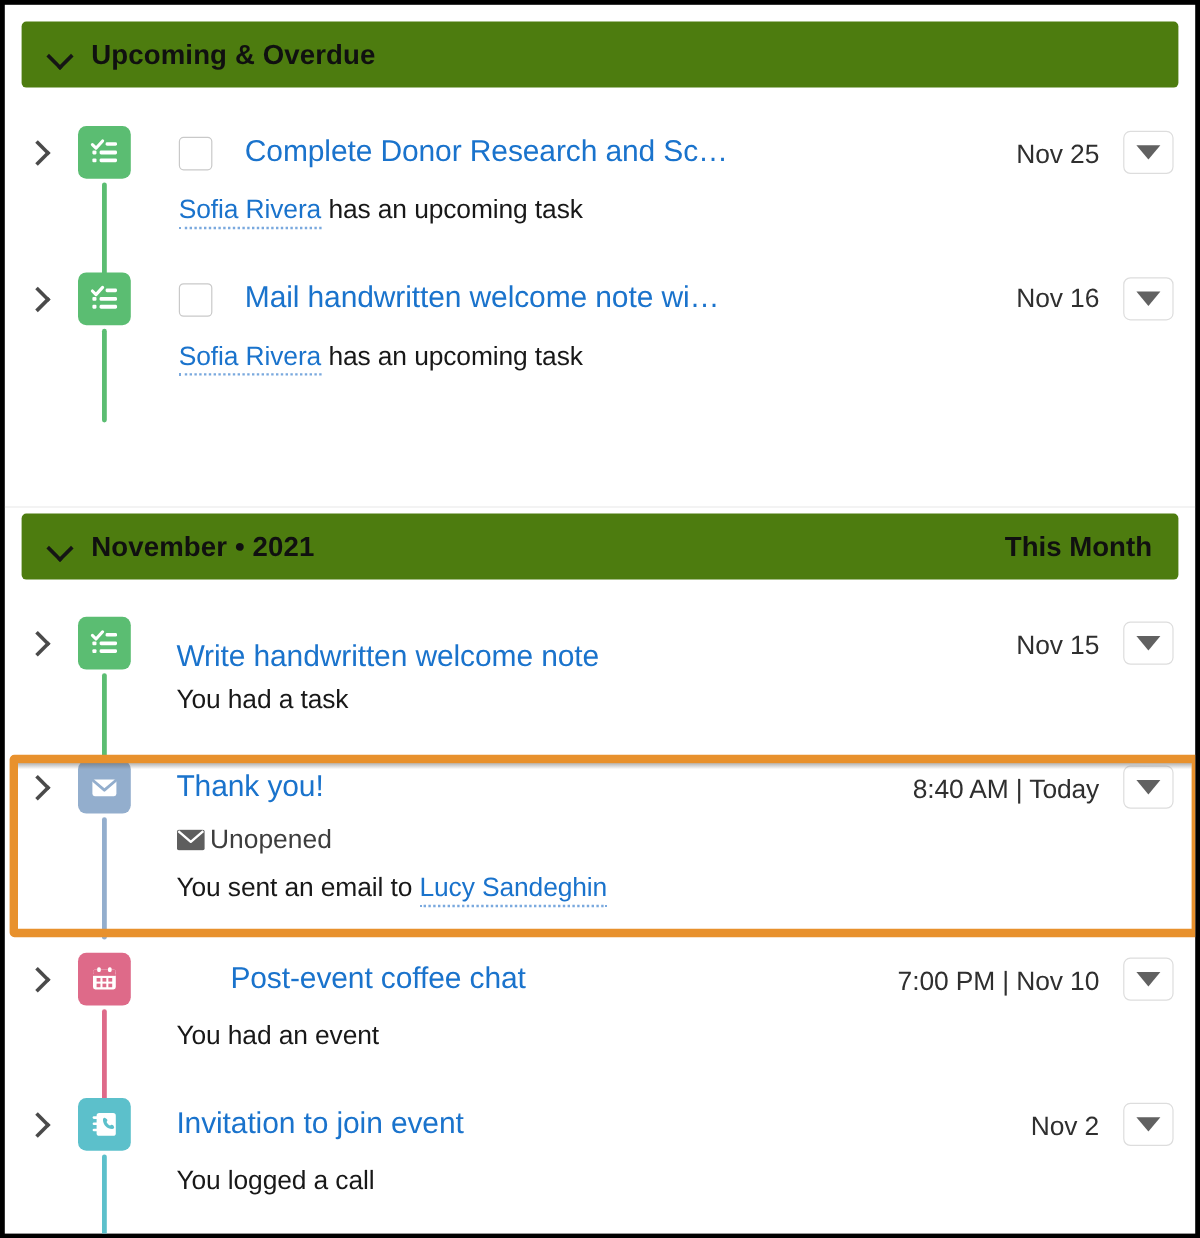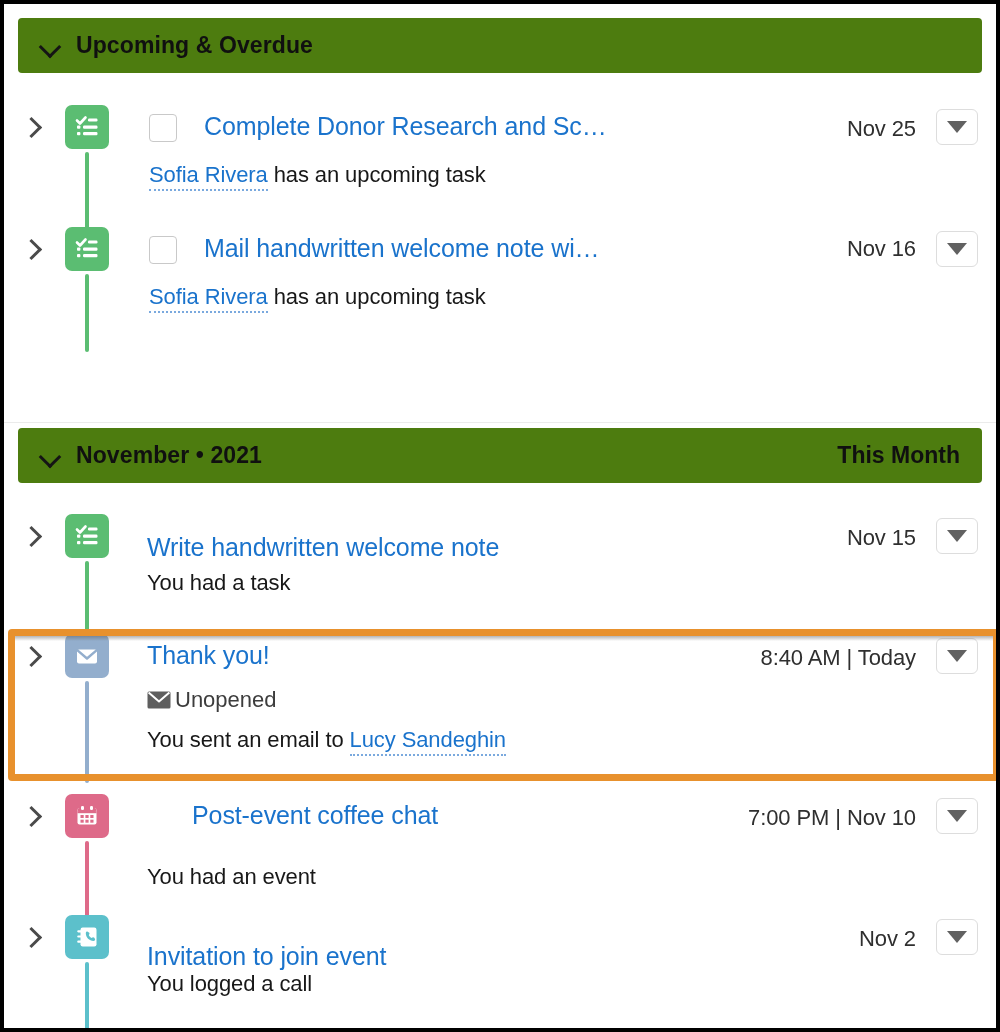--- a/index.html
+++ b/index.html
@@ -352,7 +352,7 @@
     </span>
     <span class="connector" style="top:48px; height:80px; background:#de6a89;"></span>
     <span class="row-title" style="left:143px; top:8px;margin-left:45px;">Post-event coffee chat</span>
-    <span class="row-sub" style="left:143px; top:57px;margin-top:14px;">You had an event</span>
+    <span class="row-sub" style="left:143px; top:57px;">You had an event</span>
     <span class="row-meta" style="top:12px;">7:00 PM | Nov 10</span>
     <span class="caret-btn" style="top:5px;"></span>
   </div>

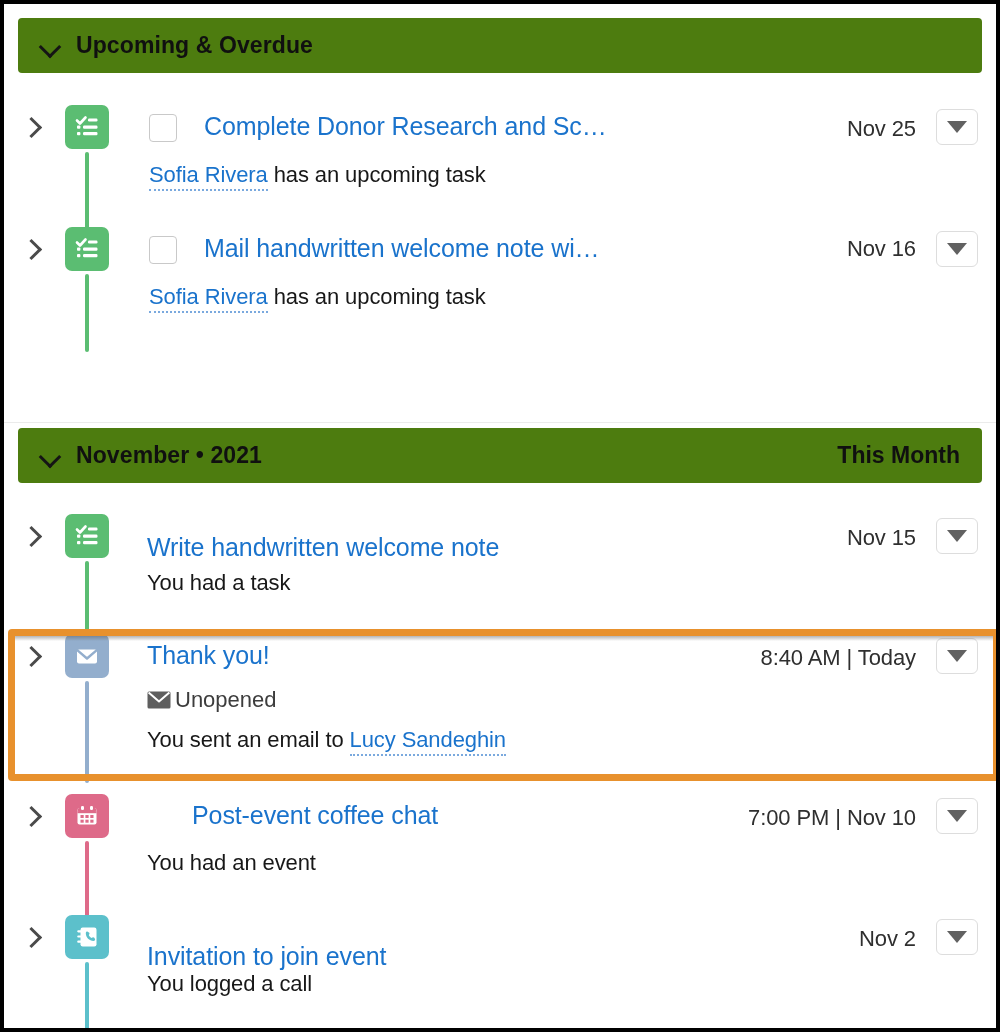--- a/index.html
+++ b/index.html
@@ -369,7 +369,7 @@
       </svg>
     </span>
     <span class="connector" style="top:48px; height:78px; background:#5cc0cb;"></span>
-    <span class="row-title" style="left:143px; top:8px;margin-top:20px;">Invitation to join event</span>
+    <span class="row-title" style="left:143px; top:8px;">Invitation to join event</span>
     <span class="row-sub" style="left:143px; top:57px;">You logged a call</span>
     <span class="row-meta" style="top:12px;">Nov 2</span>
     <span class="caret-btn" style="top:5px;"></span>

